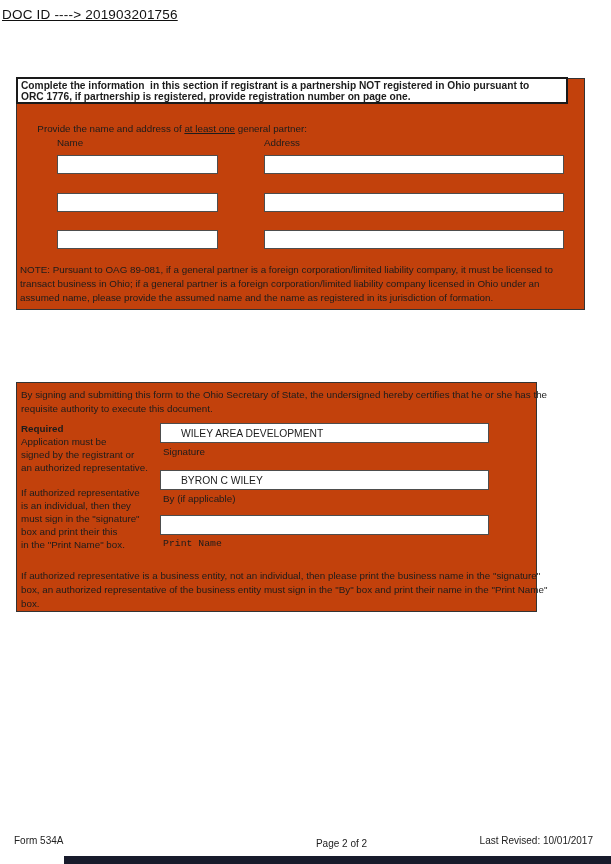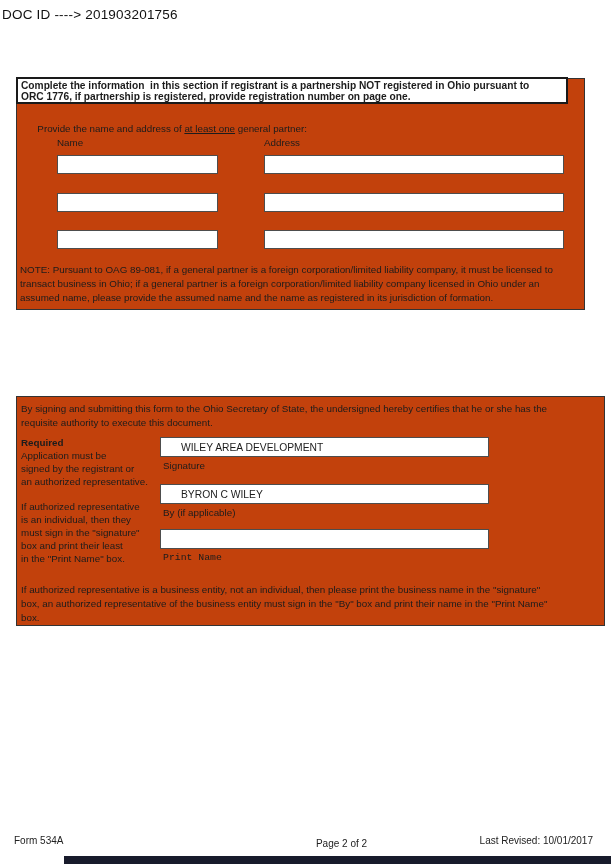--- a/index.html
+++ b/index.html
@@ -20,6 +20,7 @@
     letter-spacing: 0.2px;
     color: #111;
     white-space: pre;
+    text-decoration: underline;
   }
   .section-box {
     border: 1px solid #333;

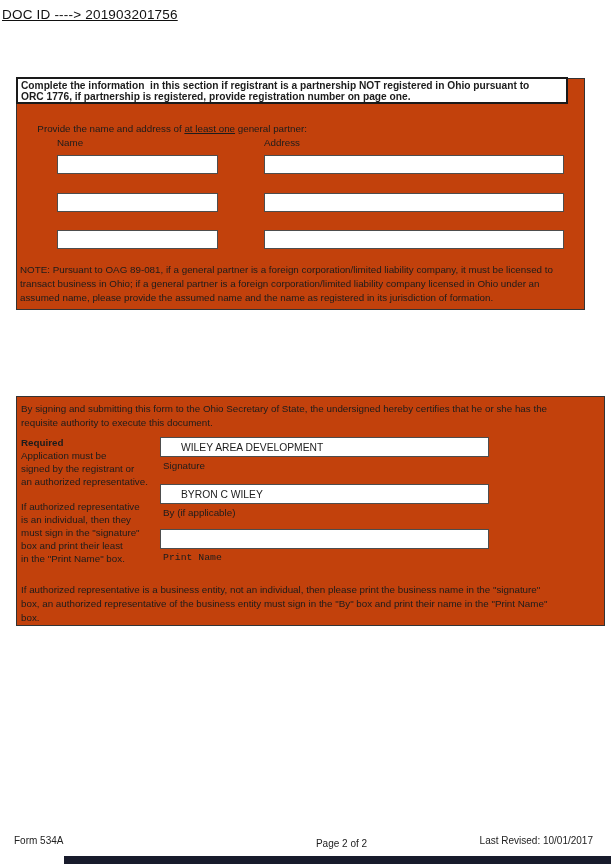--- a/index.html
+++ b/index.html
@@ -94,7 +94,7 @@
       </div>
   </div>
 
-  <div class="abs section-box" style="left:16px; top:396px; width:589px; height:230px;">
+  <div class="abs section-box" style="left:16px; top:382px; width:521px; height:230px;">
 
     <div class="abs para" style="left:4px; top:5px;">
         <div class="line">By signing and submitting this form to the Ohio Secretary of State, the undersigned hereby certifies that he or she has the</div>

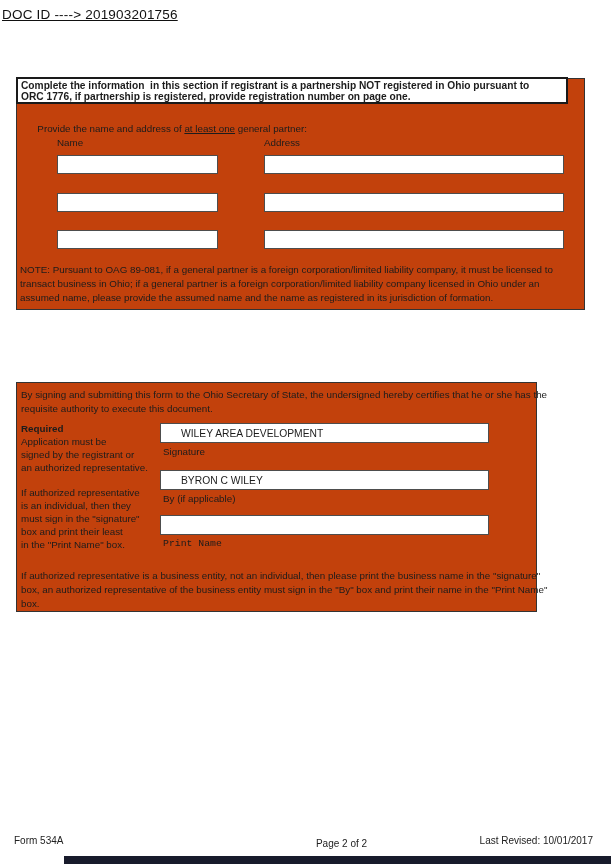--- a/index.html
+++ b/index.html
@@ -113,7 +113,7 @@
           <div class="line">If authorized representative</div>
           <div class="line">is an individual, then they</div>
           <div class="line">must sign in the "signature"</div>
-          <div class="line">box and print their least</div>
+          <div class="line">box and print their this</div>
           <div class="line">in the "Print Name" box.</div>
         </div>
     </div>

